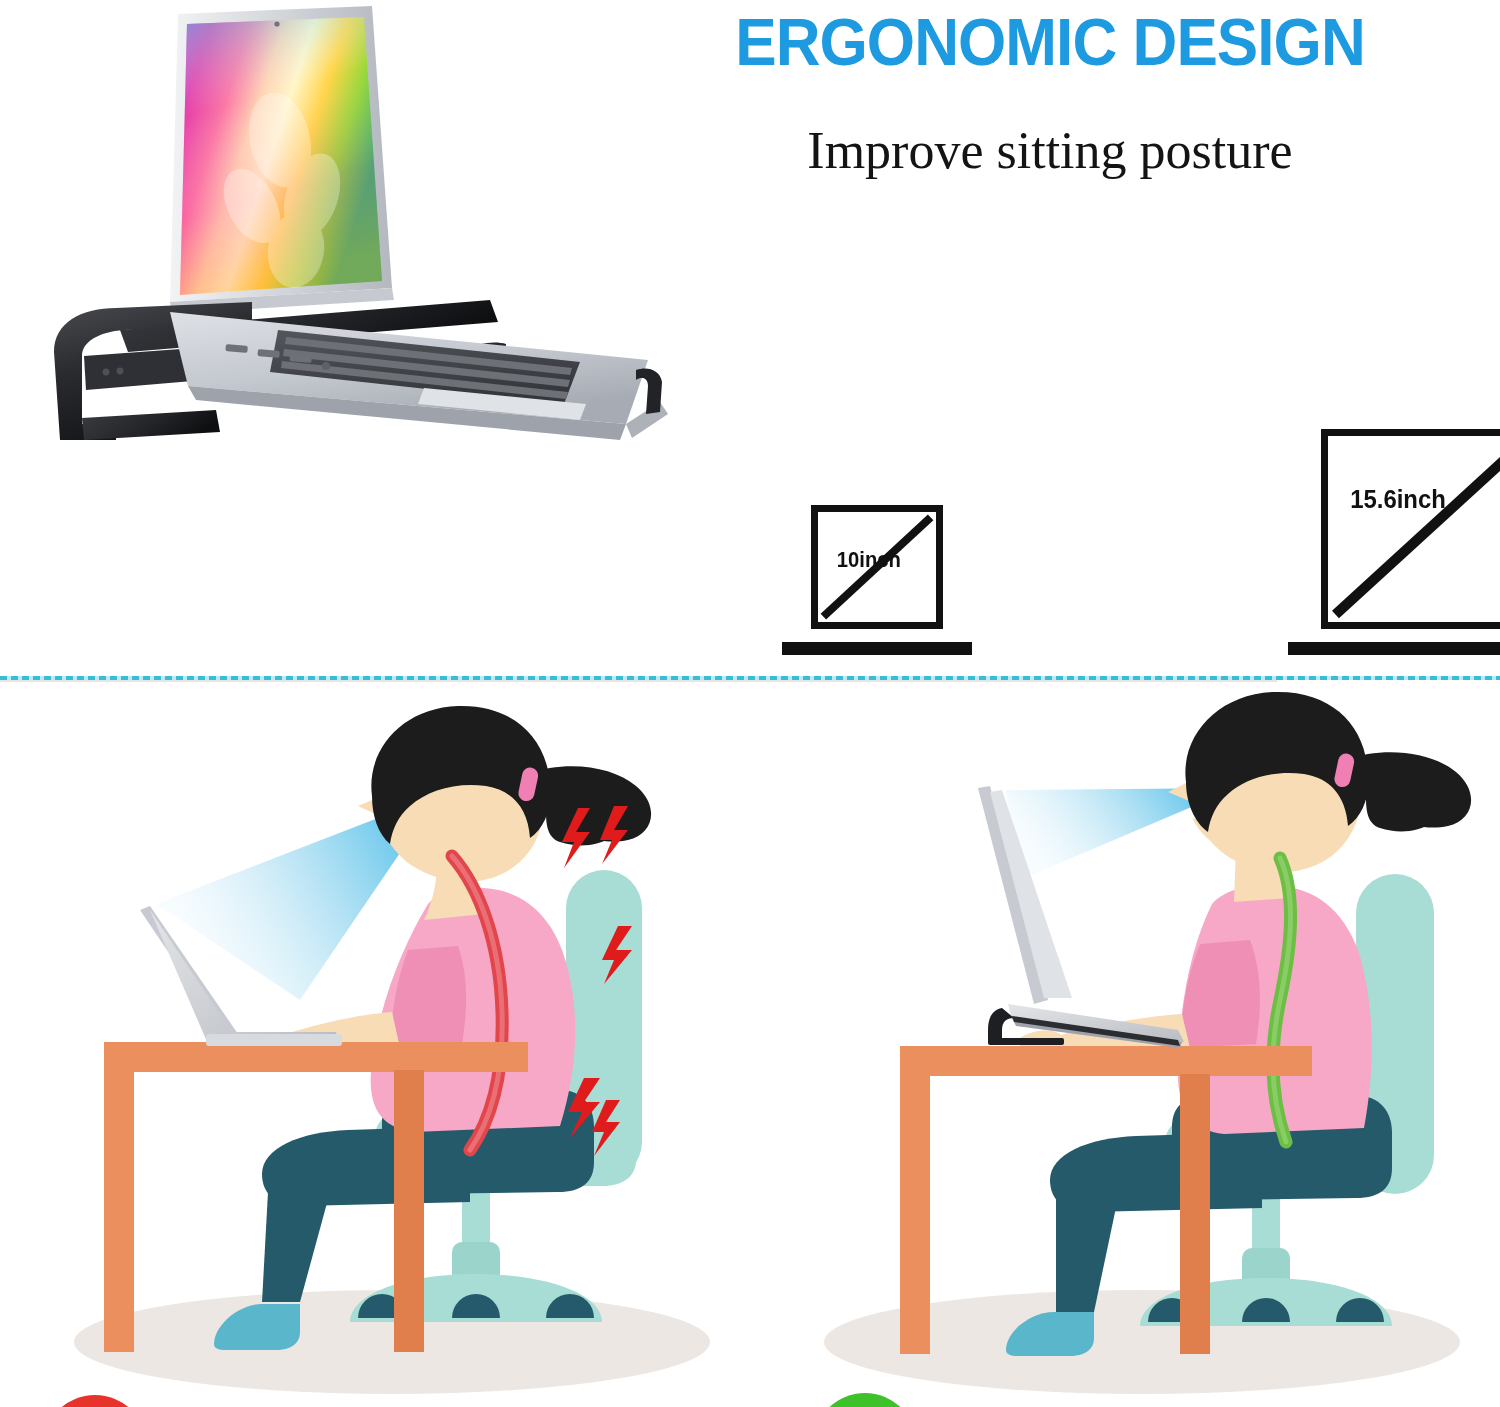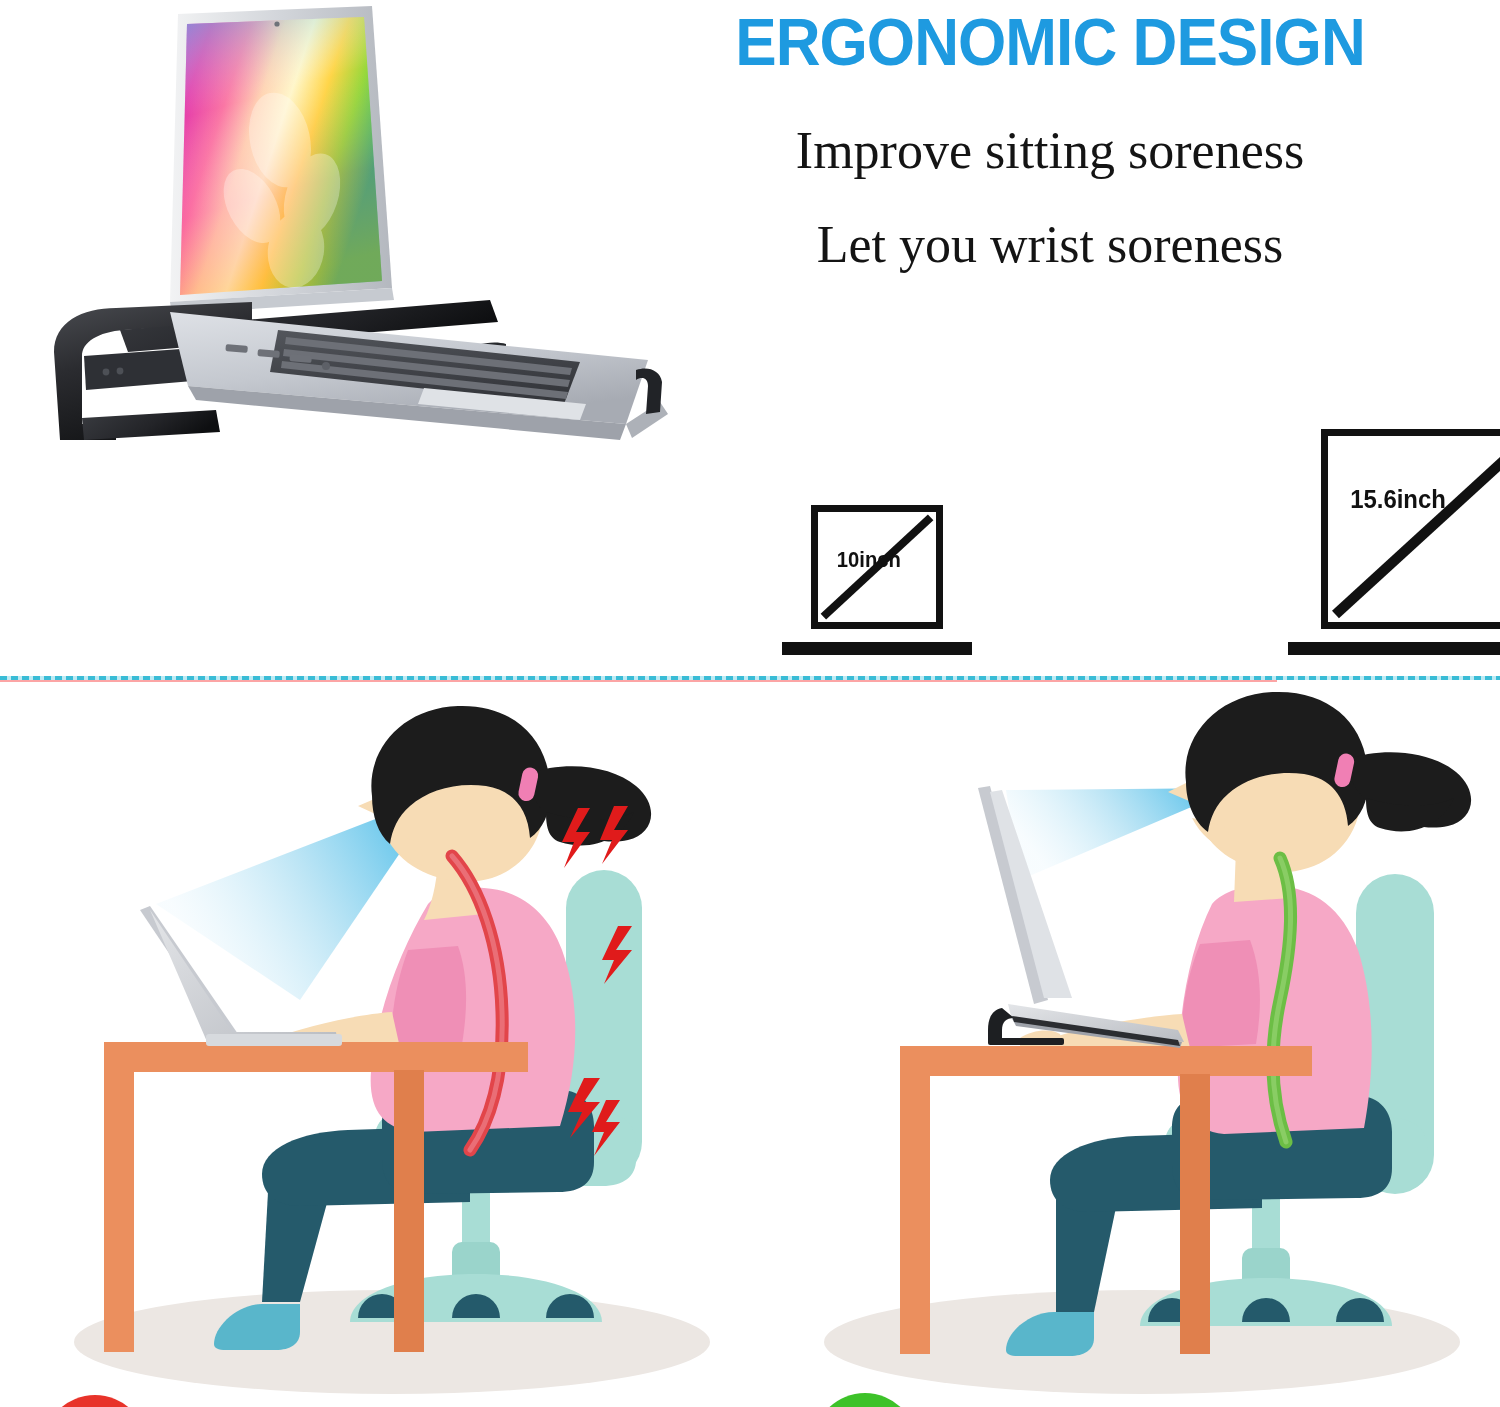--- a/index.html
+++ b/index.html
@@ -4,7 +4,7 @@
 <style>
   html,body{margin:0;padding:0;background:#fff;}
   body{width:1500px;height:1407px;font-family:"Liberation Sans",sans-serif;overflow:hidden;}
-  #page{position:relative;width:1277px;height:1407px;background:#fca5a5;}
+  #page{position:relative;width:1277px;height:1407px;background:#e5e5e5;}
 
   
   #top-panel{position:absolute;left:0;top:0;width:1500px;height:678px;background:#fff;}

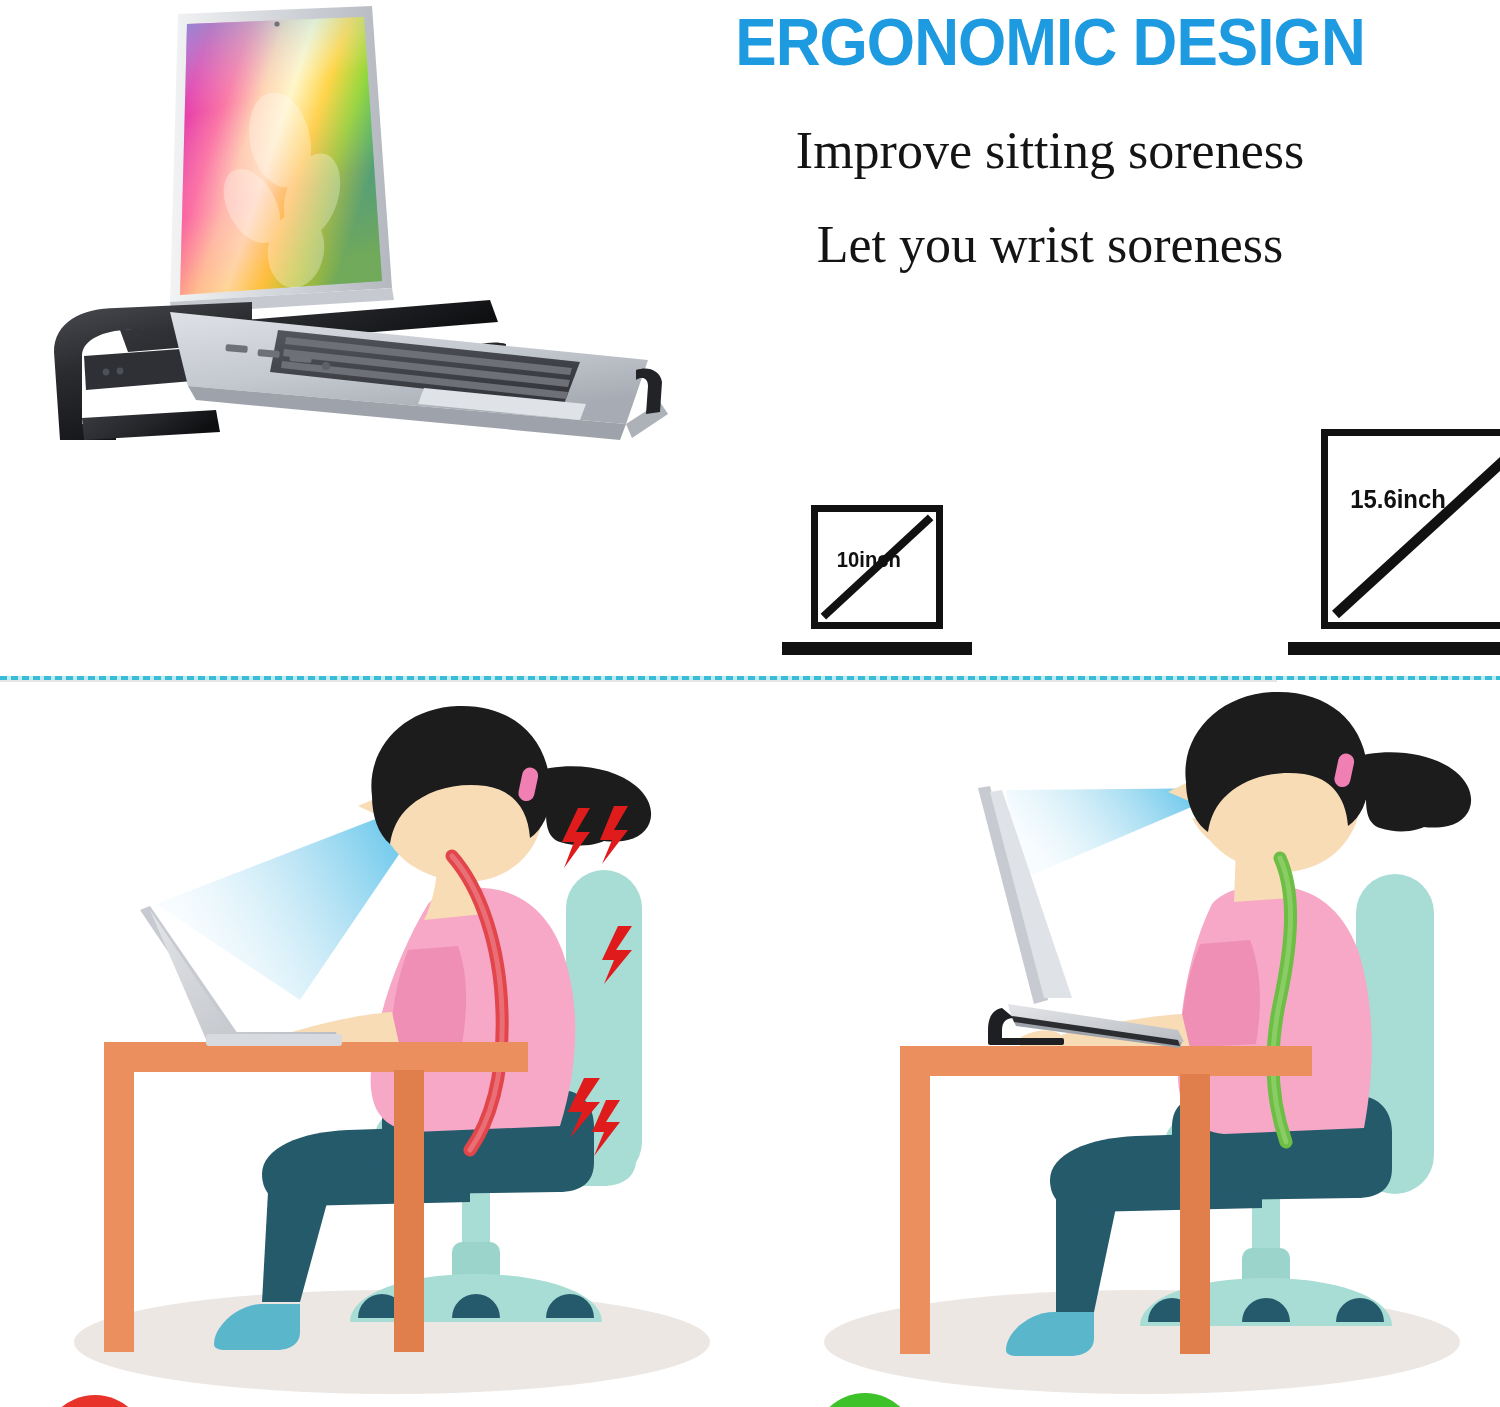--- a/index.html
+++ b/index.html
@@ -153,7 +153,7 @@
 
     <div id="headline-block">
       <div id="headline" style="color: rgb(30, 154, 224);">ERGONOMIC DESIGN</div>
-      <div id="sub1">Improve sitting soreness</div>
+      <div id="sub1">Improve sitting posture</div>
       <div id="sub2">Let you wrist soreness</div>
     </div>
 

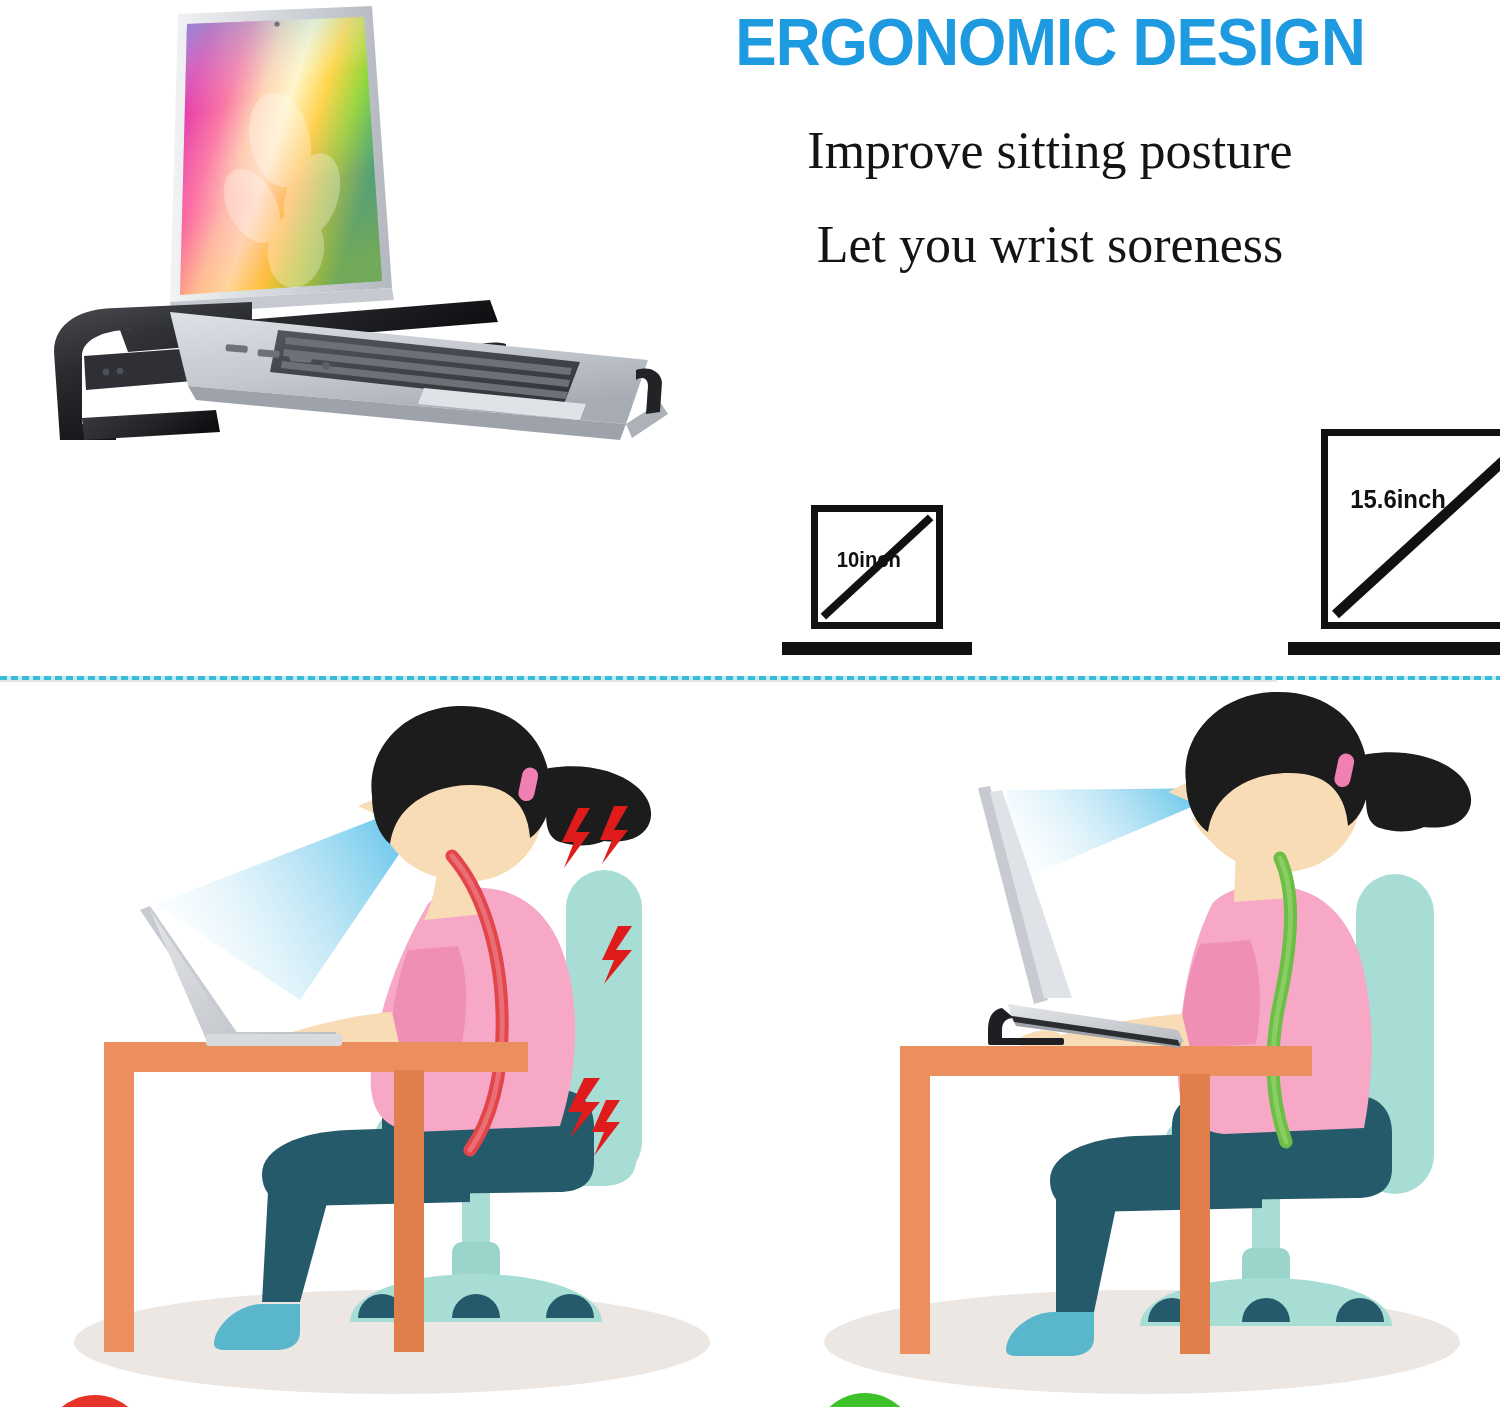--- a/index.html
+++ b/index.html
@@ -154,7 +154,6 @@
     <div id="headline-block">
       <div id="headline" style="color: rgb(30, 154, 224);">ERGONOMIC DESIGN</div>
       <div id="sub1">Improve sitting posture</div>
-      <div id="sub2">Let you wrist soreness</div>
     </div>
 
     <div id="size-row">

